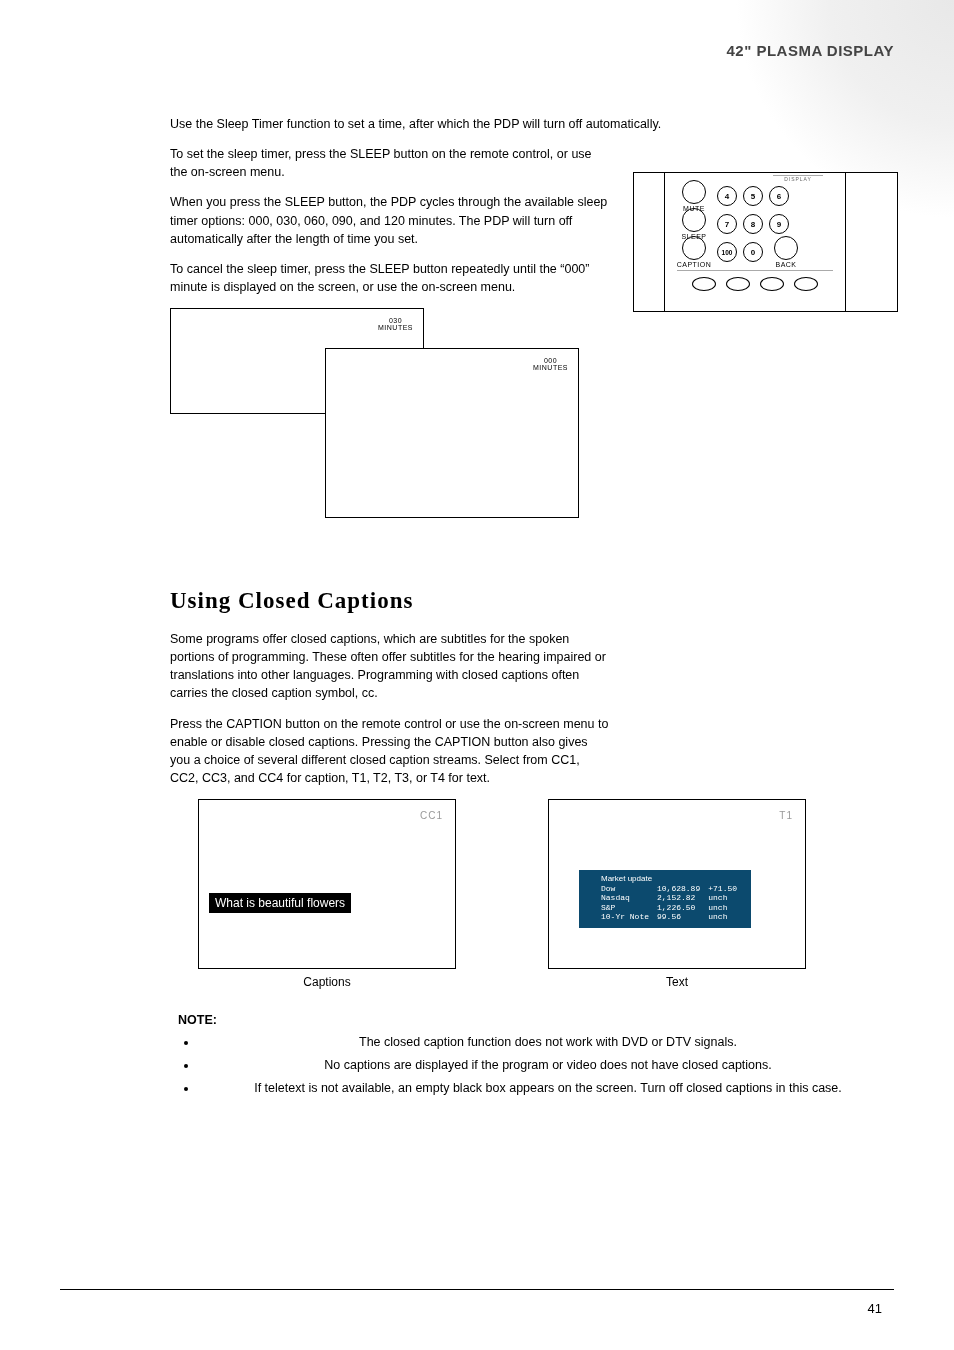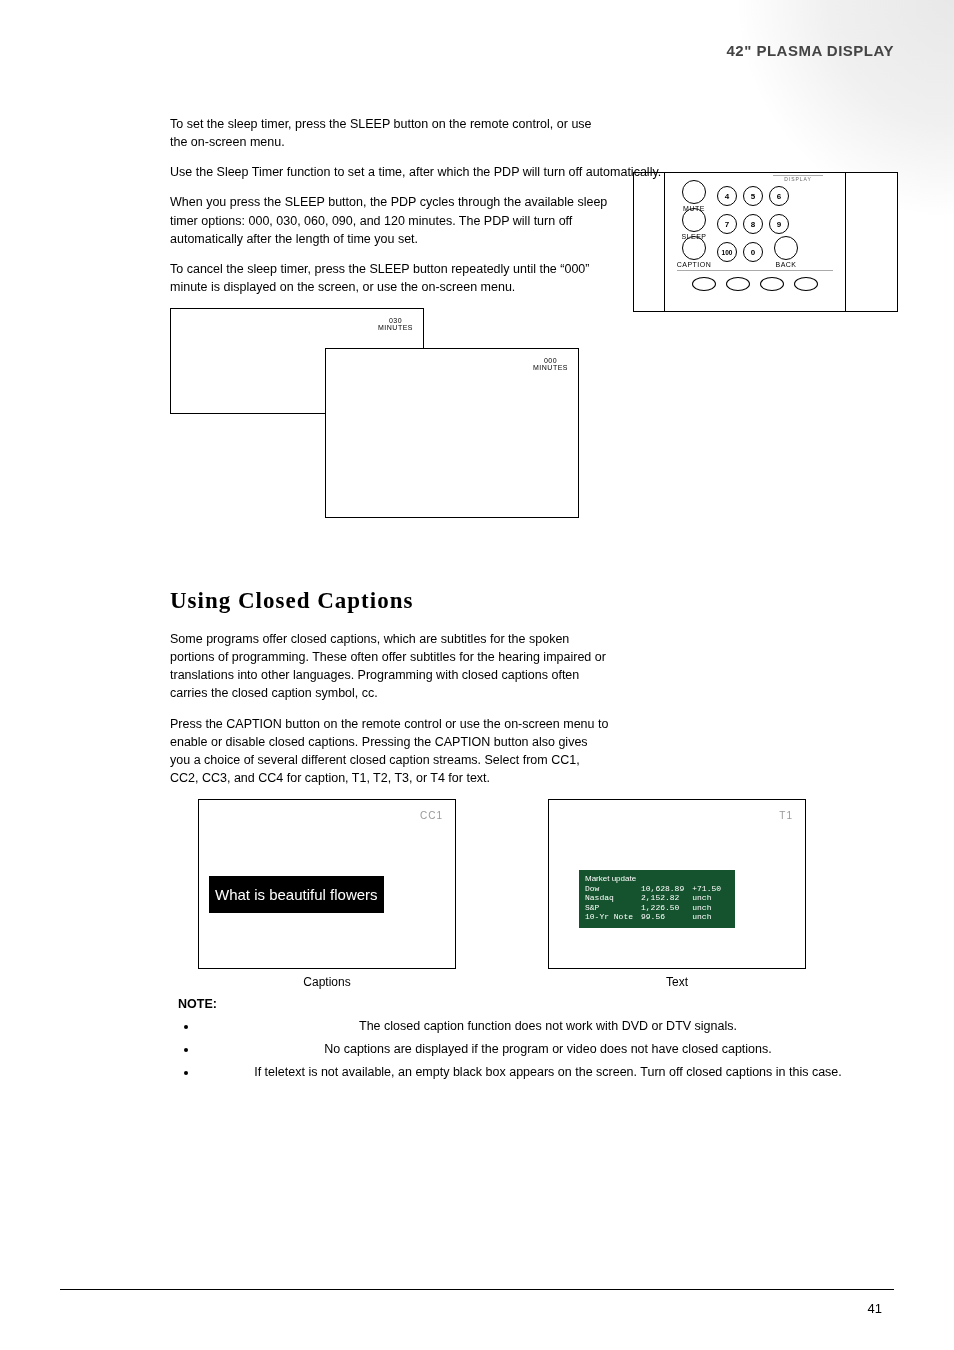--- a/index.html
+++ b/index.html
@@ -224,8 +224,8 @@
 
 <div class="content">
 
+  <p class="para">Use the Sleep Timer function to set a time, after which the PDP will turn off automatically.</p>
   <p class="para left-col">To set the sleep timer, press the SLEEP button on the remote control, or use the on-screen menu.</p>
-  <p class="para">Use the Sleep Timer function to set a time, after which the PDP will turn off automatically.</p>
   <p class="para left-col">When you press the SLEEP button, the PDP cycles through the available sleep timer options: 000, 030, 060, 090, and 120 minutes. The PDP will turn off automatically after the length of time you set.</p>
   <p class="para left-col">To cancel the sleep timer, press the SLEEP button repeatedly until the “000” minute is displayed on the screen, or use the on-screen menu.</p>
 

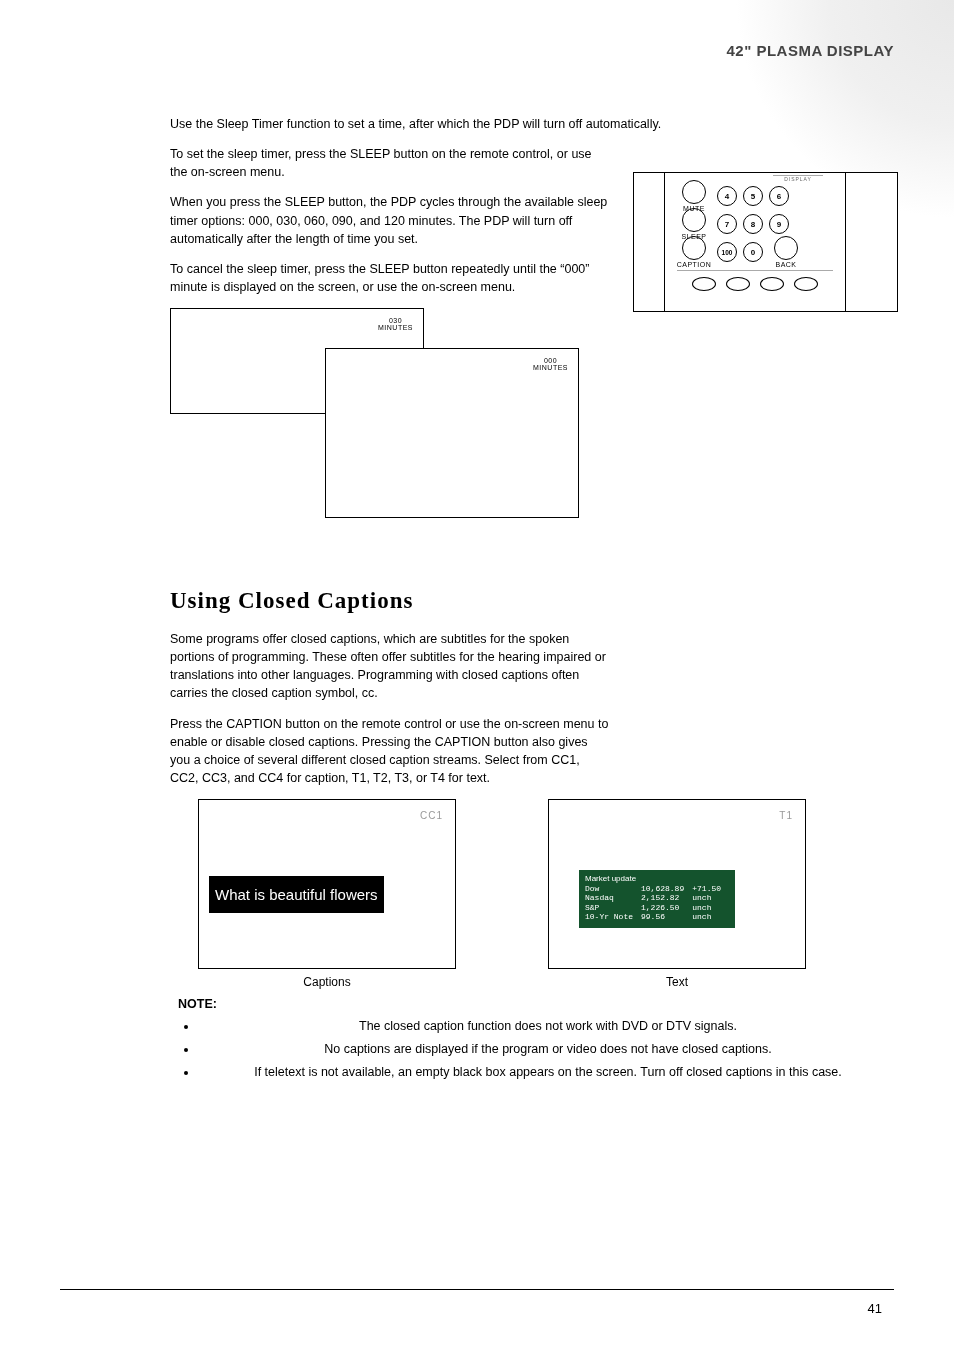--- a/index.html
+++ b/index.html
@@ -170,9 +170,9 @@
     position: absolute;
     left: 30px;
     top: 70px;
-    background: #14532d;
+    background: #0c4a6e;
     color: #fff;
-    padding: 4px 6px 6px 6px;
+    padding: 4px 6px 6px 22px;
     font-size: 8px;
     line-height: 1.2;
   }

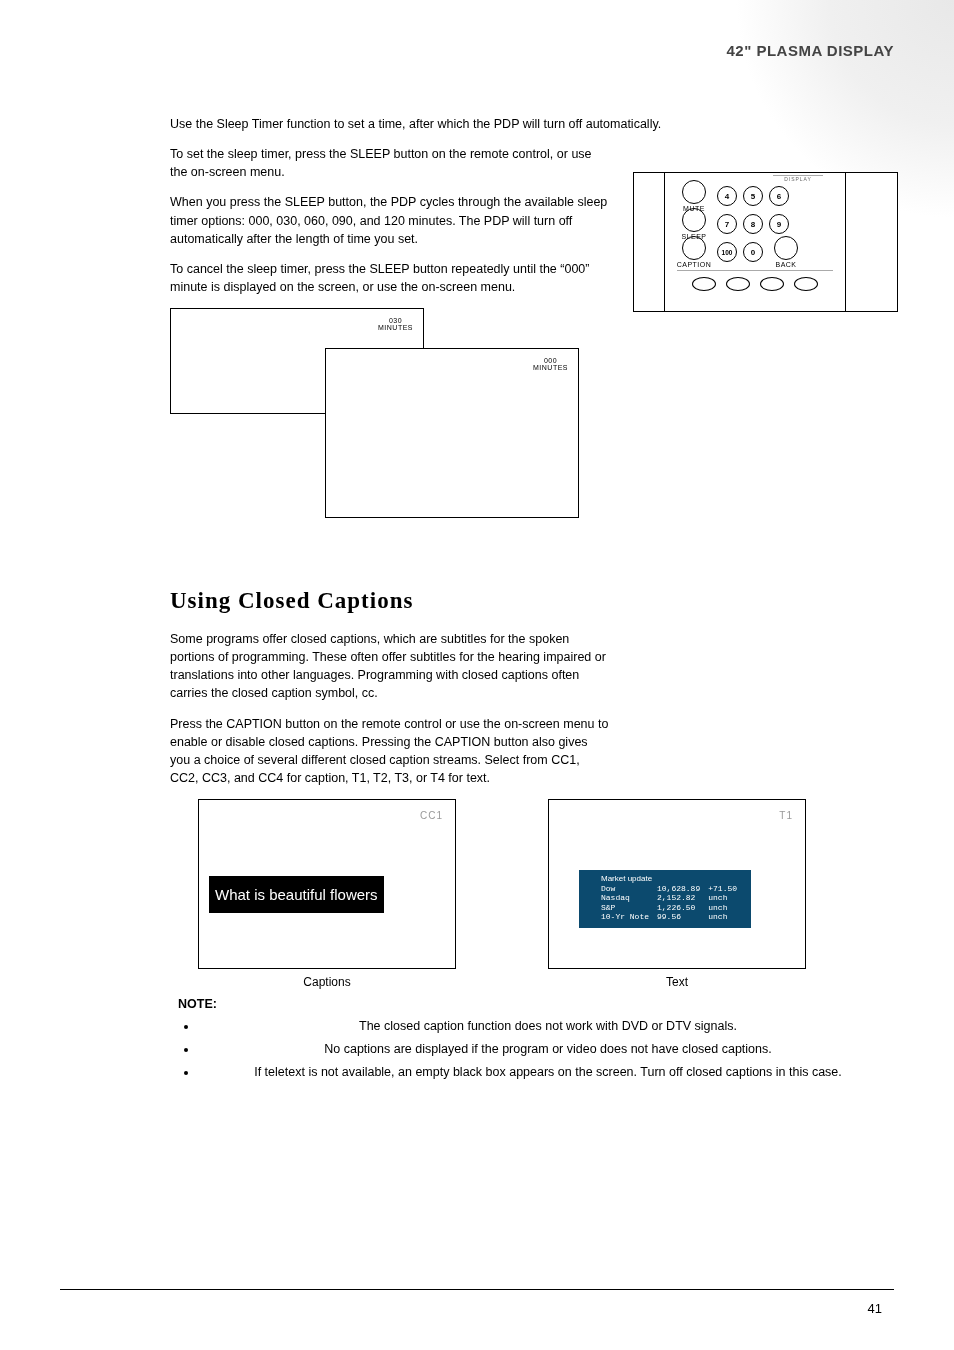--- a/index.html
+++ b/index.html
@@ -163,8 +163,8 @@
     bottom: 55px;
     background: #000;
     color: #fff;
-    padding: 10px 6px;
-    font-size: 15px;
+    padding: 3px 6px;
+    font-size: 12px;
   }
   .cc-textbox {
     position: absolute;

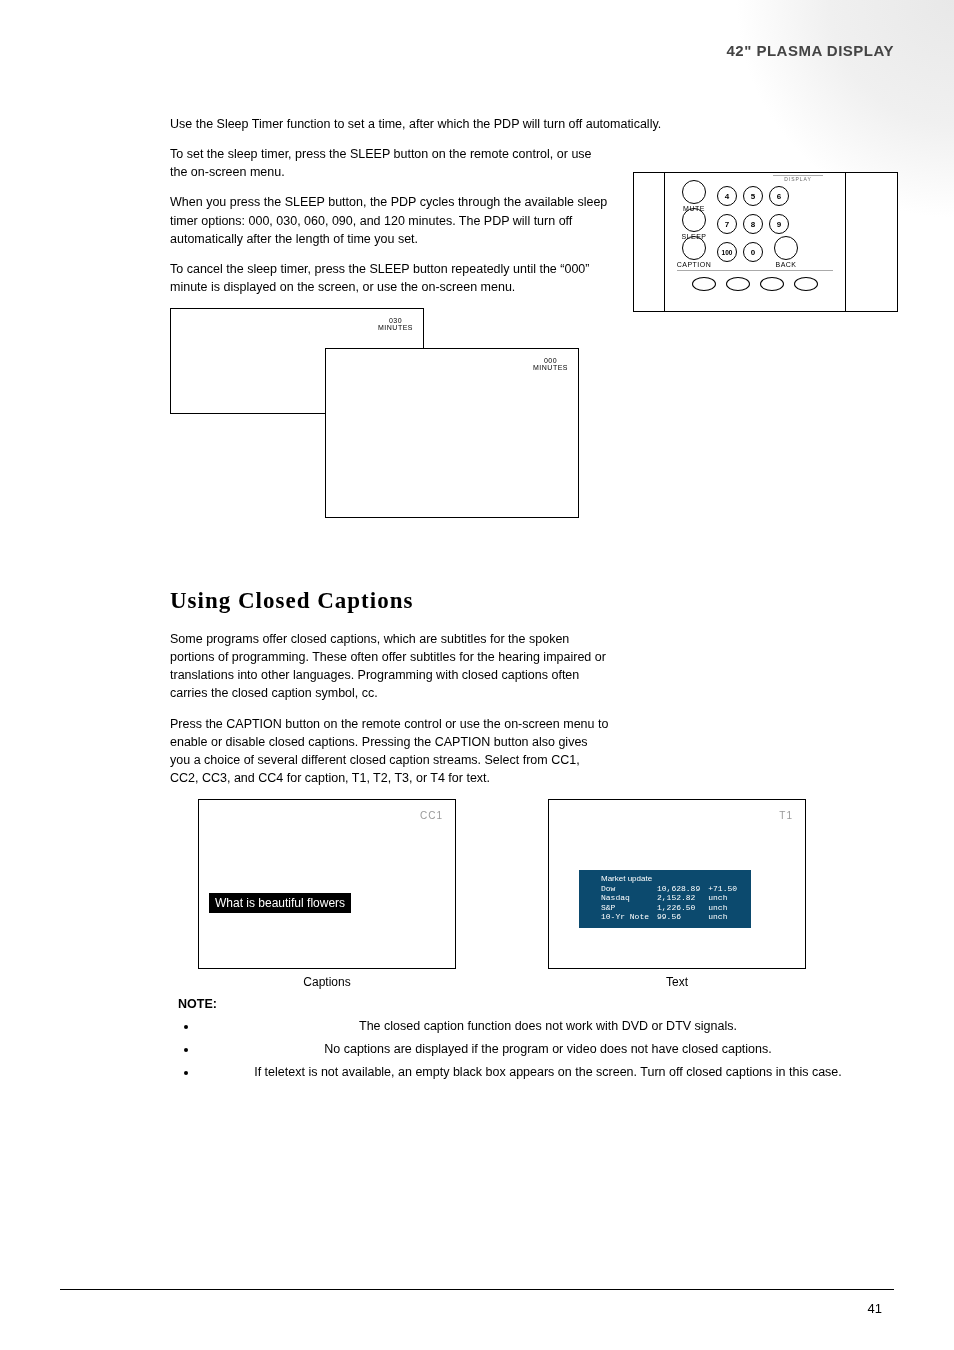--- a/index.html
+++ b/index.html
@@ -183,7 +183,7 @@
     text-align: right;
   }
 
-  .note-block { margin-top: 8px; margin-left: 8px; width: 720px;}
+  .note-block { margin-top: 24px; margin-left: 8px; width: 720px;}
   .note-label {
     font-weight: bold;
     font-size: 12.5px;

